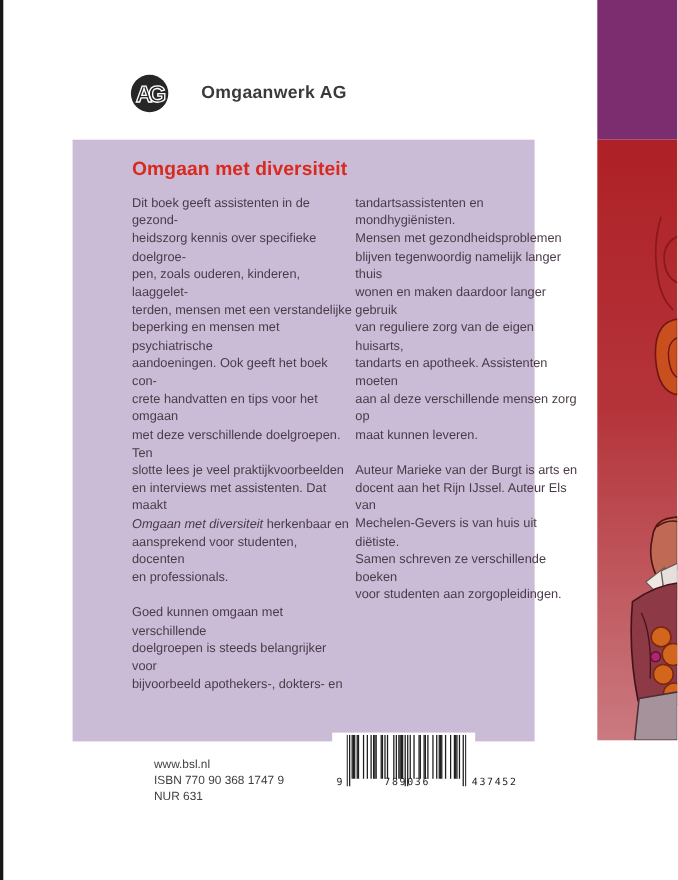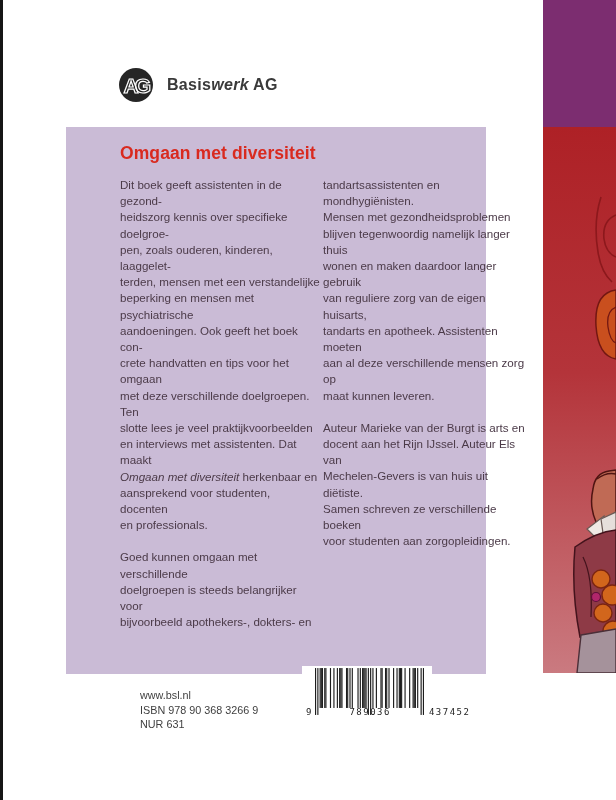--- a/index.html
+++ b/index.html
@@ -15,7 +15,7 @@
     background:#161616;
   }
   
-  .brand{position:absolute;left:117px;top:66px;display:flex;align-items:center;gap:12px;}
+  .brand{position:absolute;left:117px;top:66px;display:flex;align-items:center;gap:28px;}
   .brand svg{display:block;}
   .wordmark{
     font-size:16px;font-weight:700;color:#3a3a3a;letter-spacing:.3px;

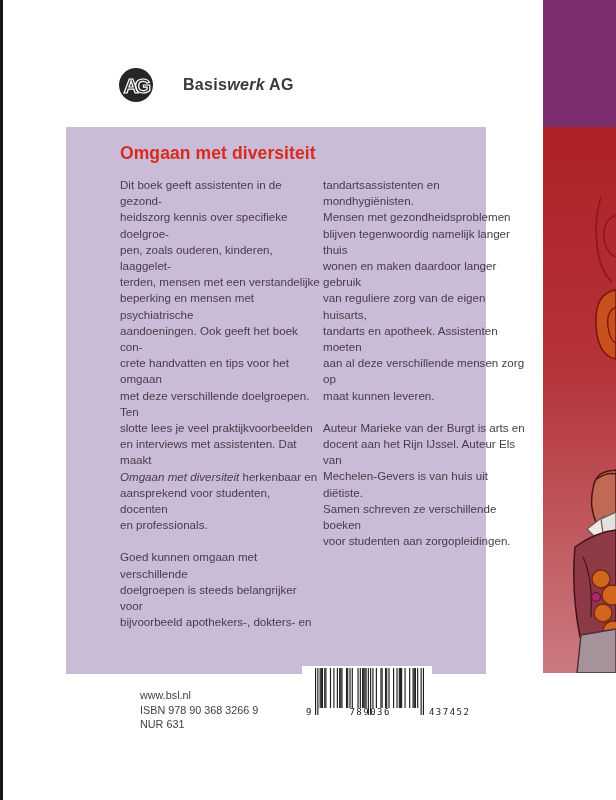--- a/index.html
+++ b/index.html
@@ -83,7 +83,7 @@
       <circle cx="19" cy="19" r="17" fill="#262626"></circle>
       <text x="6.5" y="26.5" font-size="21" font-weight="700" letter-spacing="-4" fill="none" stroke="#ffffff" stroke-width="1.2">AG</text>
     </svg>
-    <div class="wordmark"><span>Basis</span><span class="it">werk</span><span> AG</span></div>
+    <div class="wordmark"><span>Omgaan</span><span class="it">werk</span><span> AG</span></div>
   </div>
 
   <div class="panel">

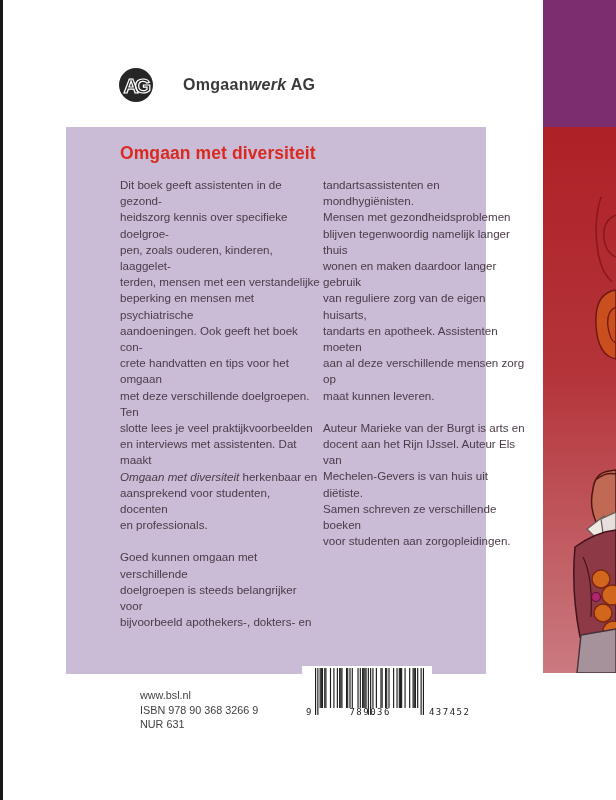--- a/index.html
+++ b/index.html
@@ -20,7 +20,7 @@
   .wordmark{
     font-size:16px;font-weight:700;color:#3a3a3a;letter-spacing:.3px;
   }
-  .wordmark .it{font-style:italic;}
+  .wordmark .it{}
   
   .panel{
     position:absolute;left:66px;top:127px;width:420px;height:547px;

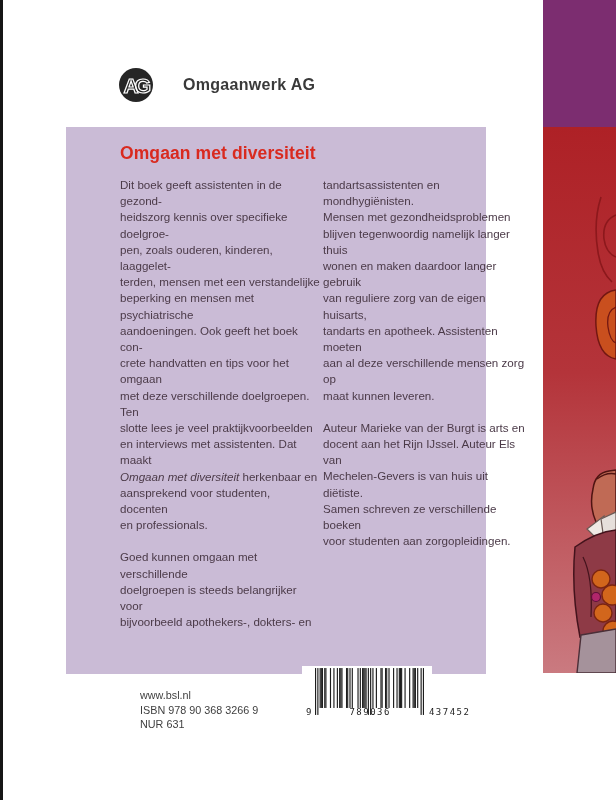--- a/index.html
+++ b/index.html
@@ -159,7 +159,7 @@
 
   <div class="footer-info">
     <div>www.bsl.nl</div>
-    <div>ISBN 978 90 368 3266 9</div>
+    <div>ISBN 770 90 368 1747 9</div>
     <div>NUR 631</div>
   </div>
 

